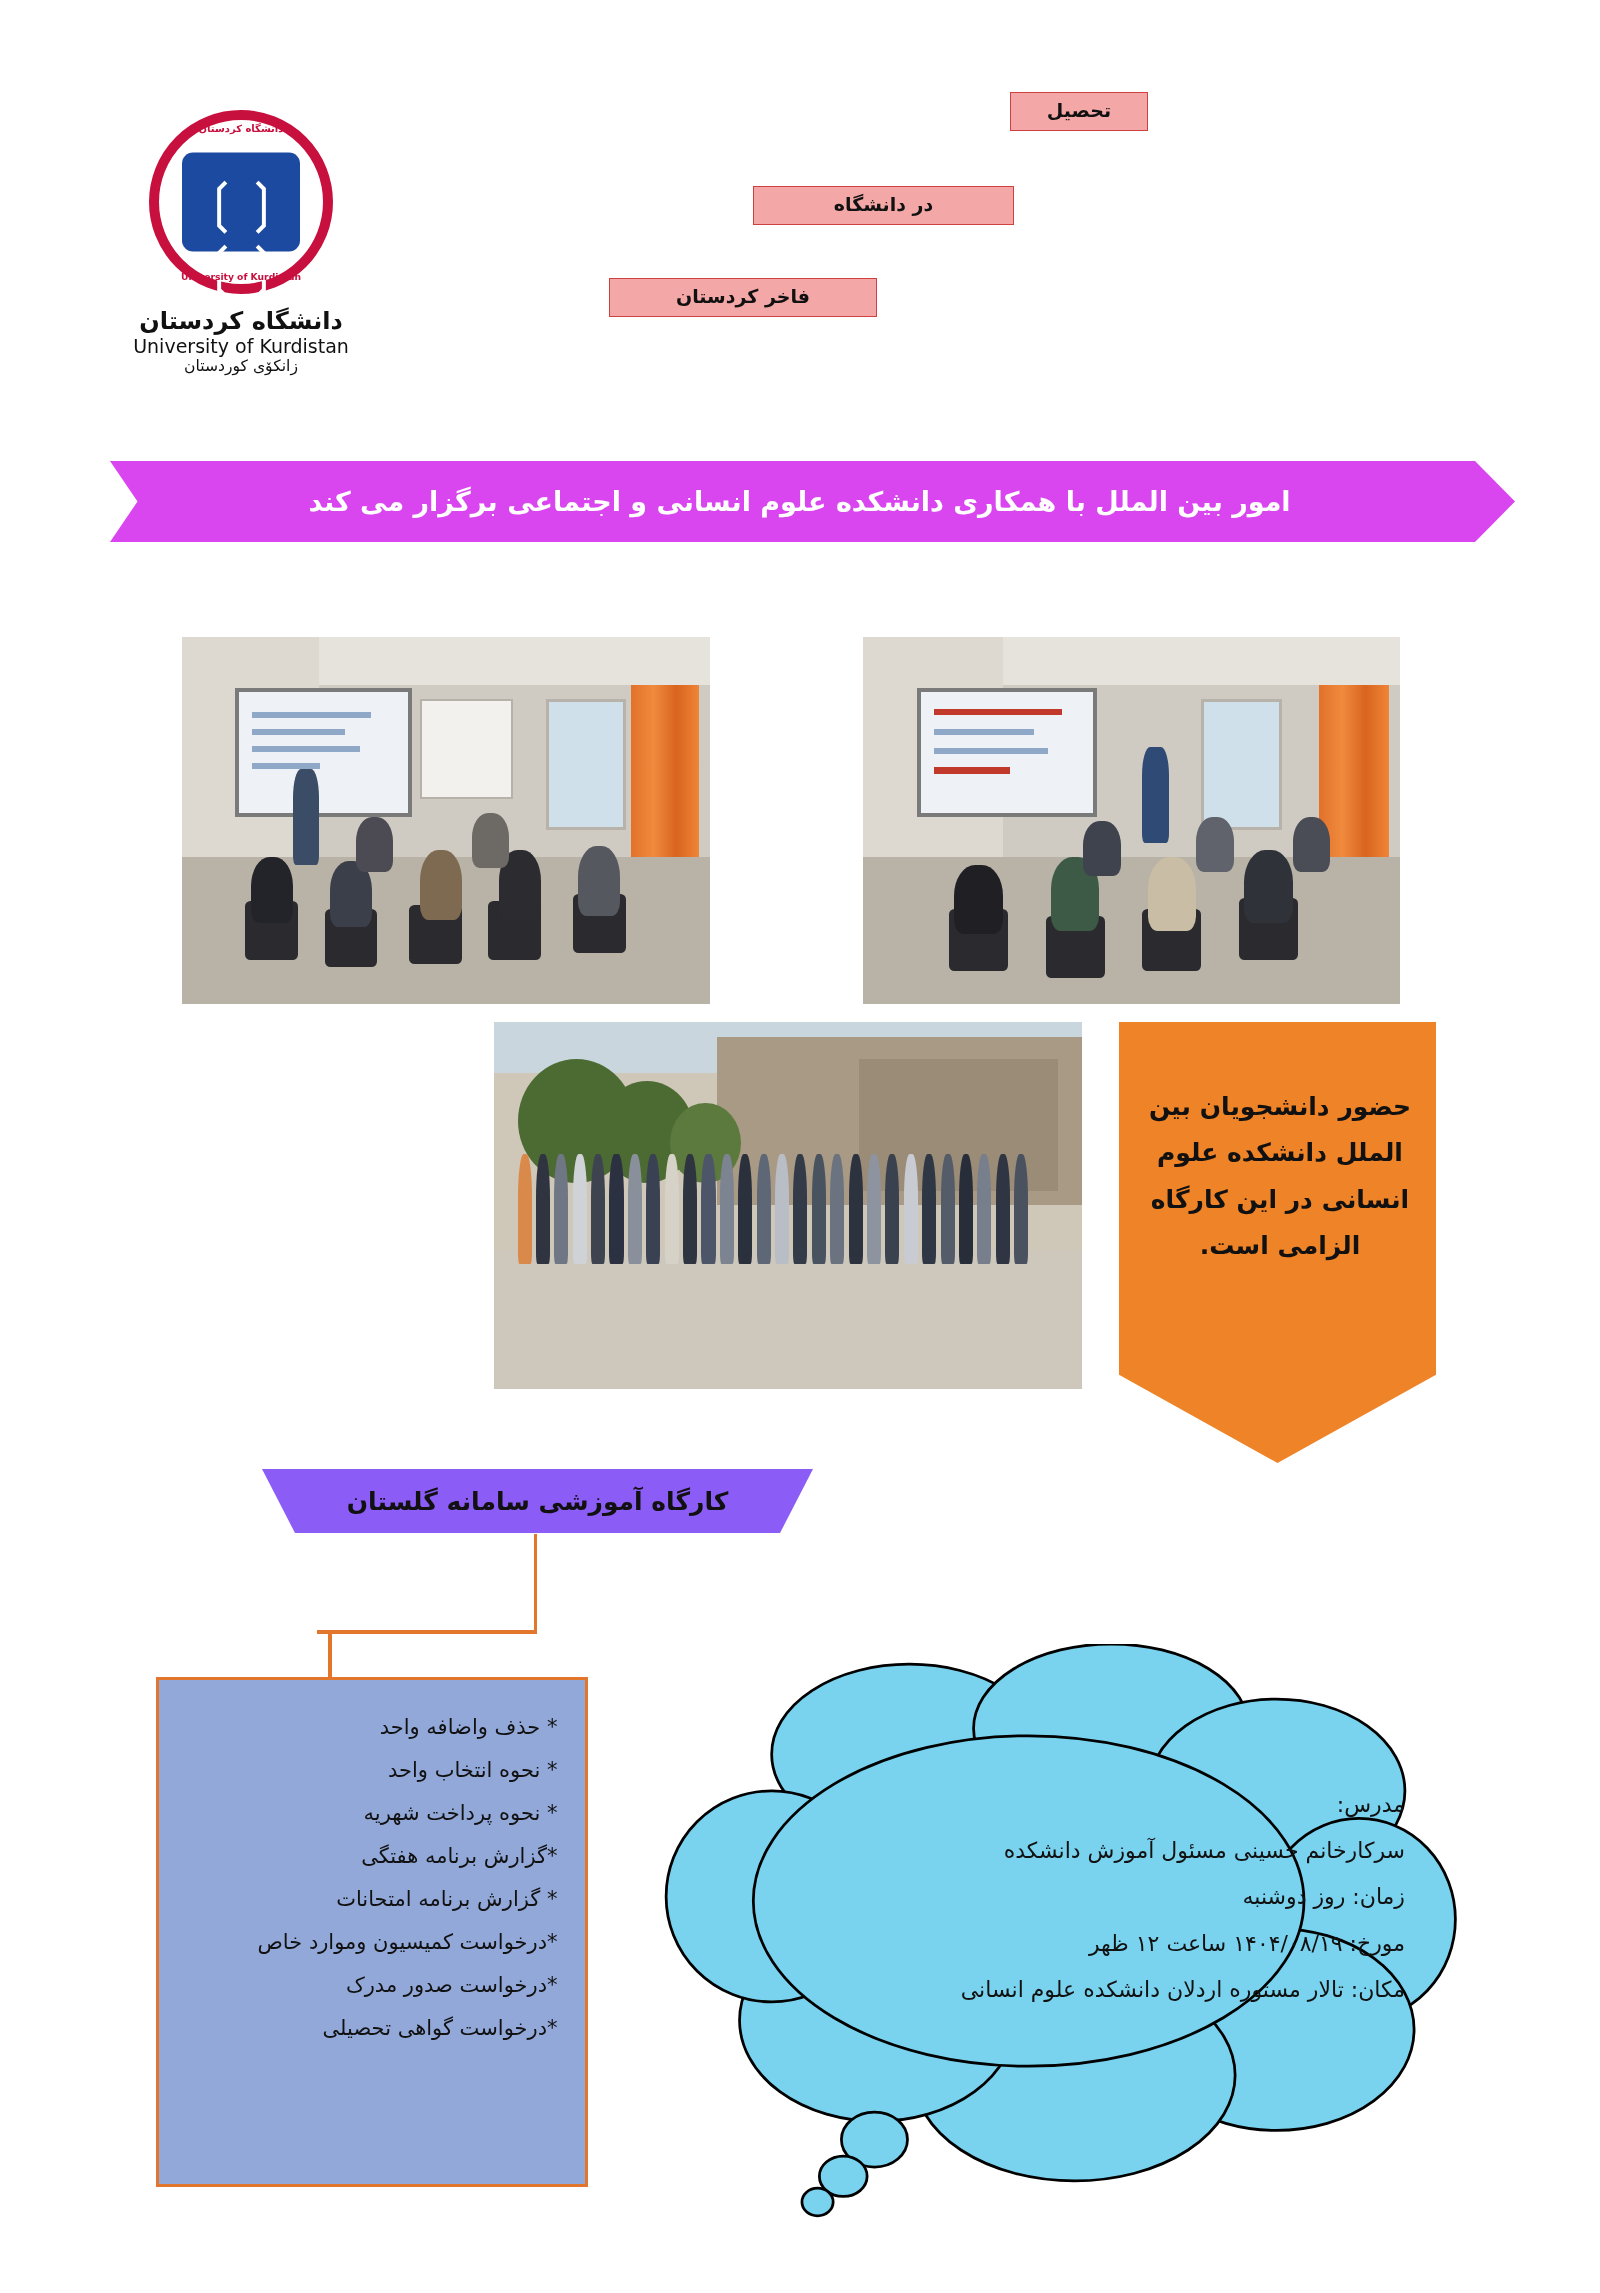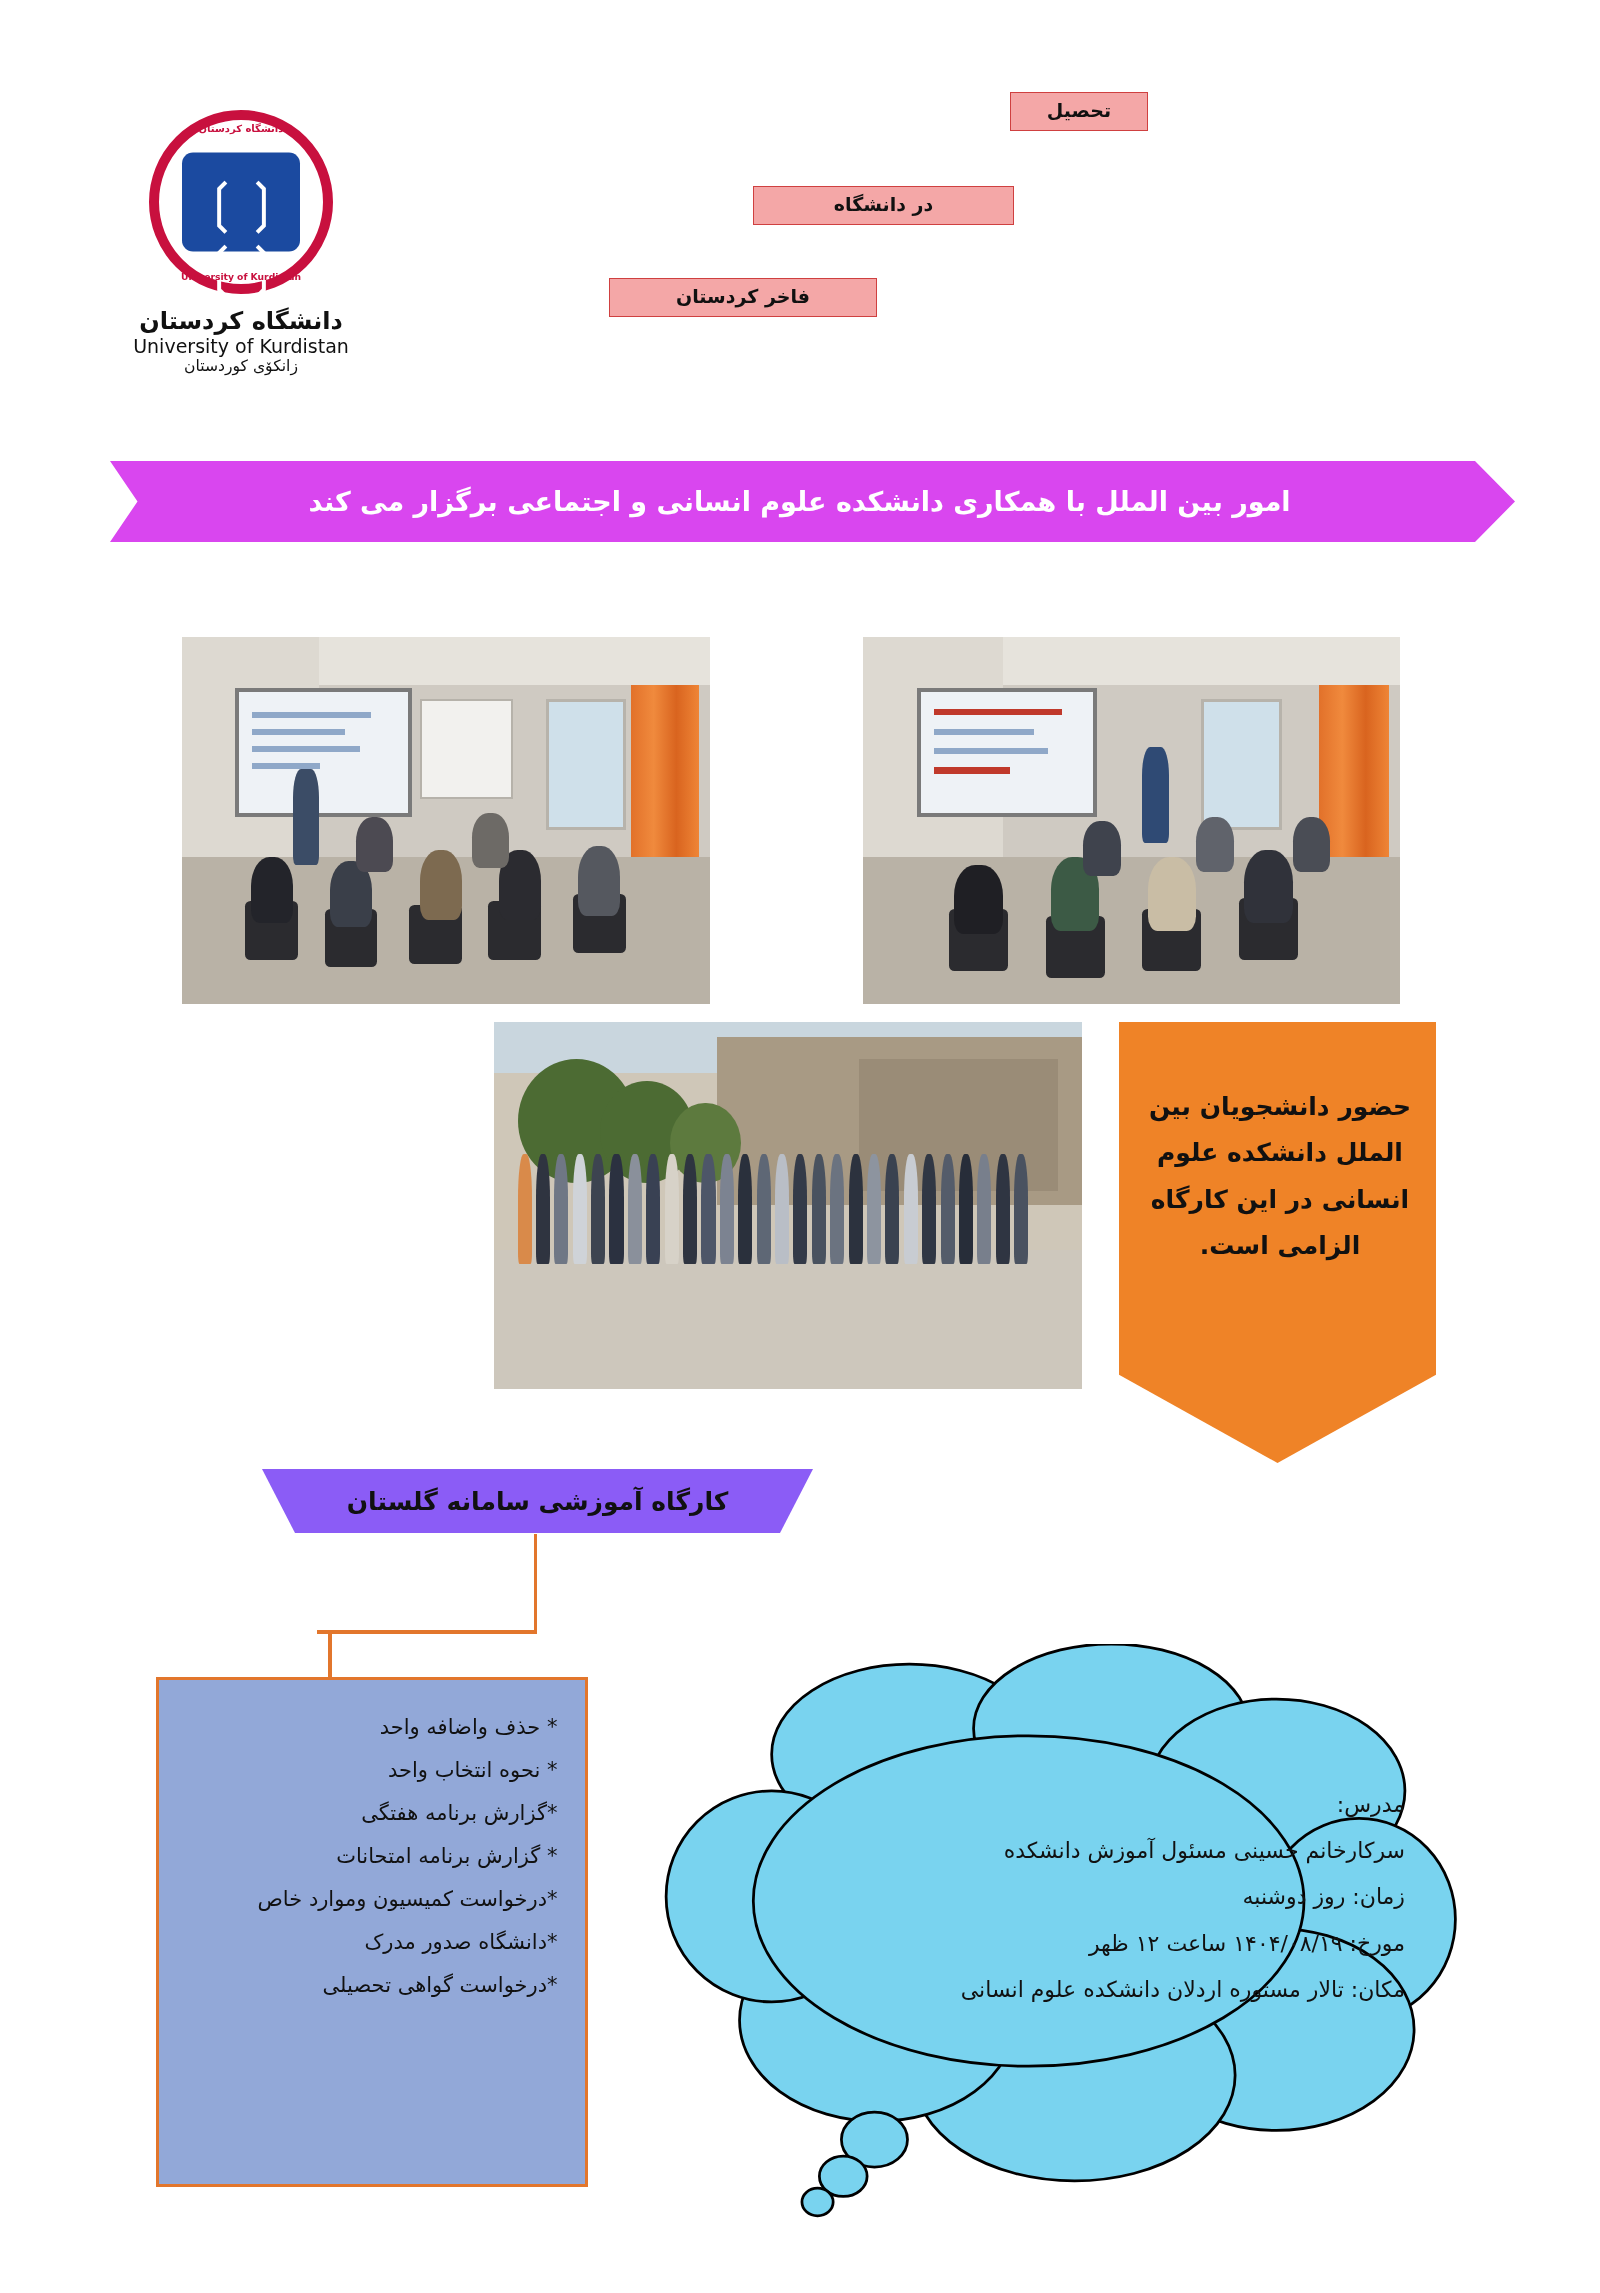--- a/index.html
+++ b/index.html
@@ -419,6 +419,7 @@
   <ul>
     <li>* حذف واضافه واحد</li>
     <li>* نحوه انتخاب واحد</li>
+    <li>* نحوه پرداخت شهریه</li>
     <li>*گزارش برنامه هفتگی</li>
     <li>* گزارش برنامه امتحانات</li>
     <li>*درخواست کمیسیون وموارد خاص</li>

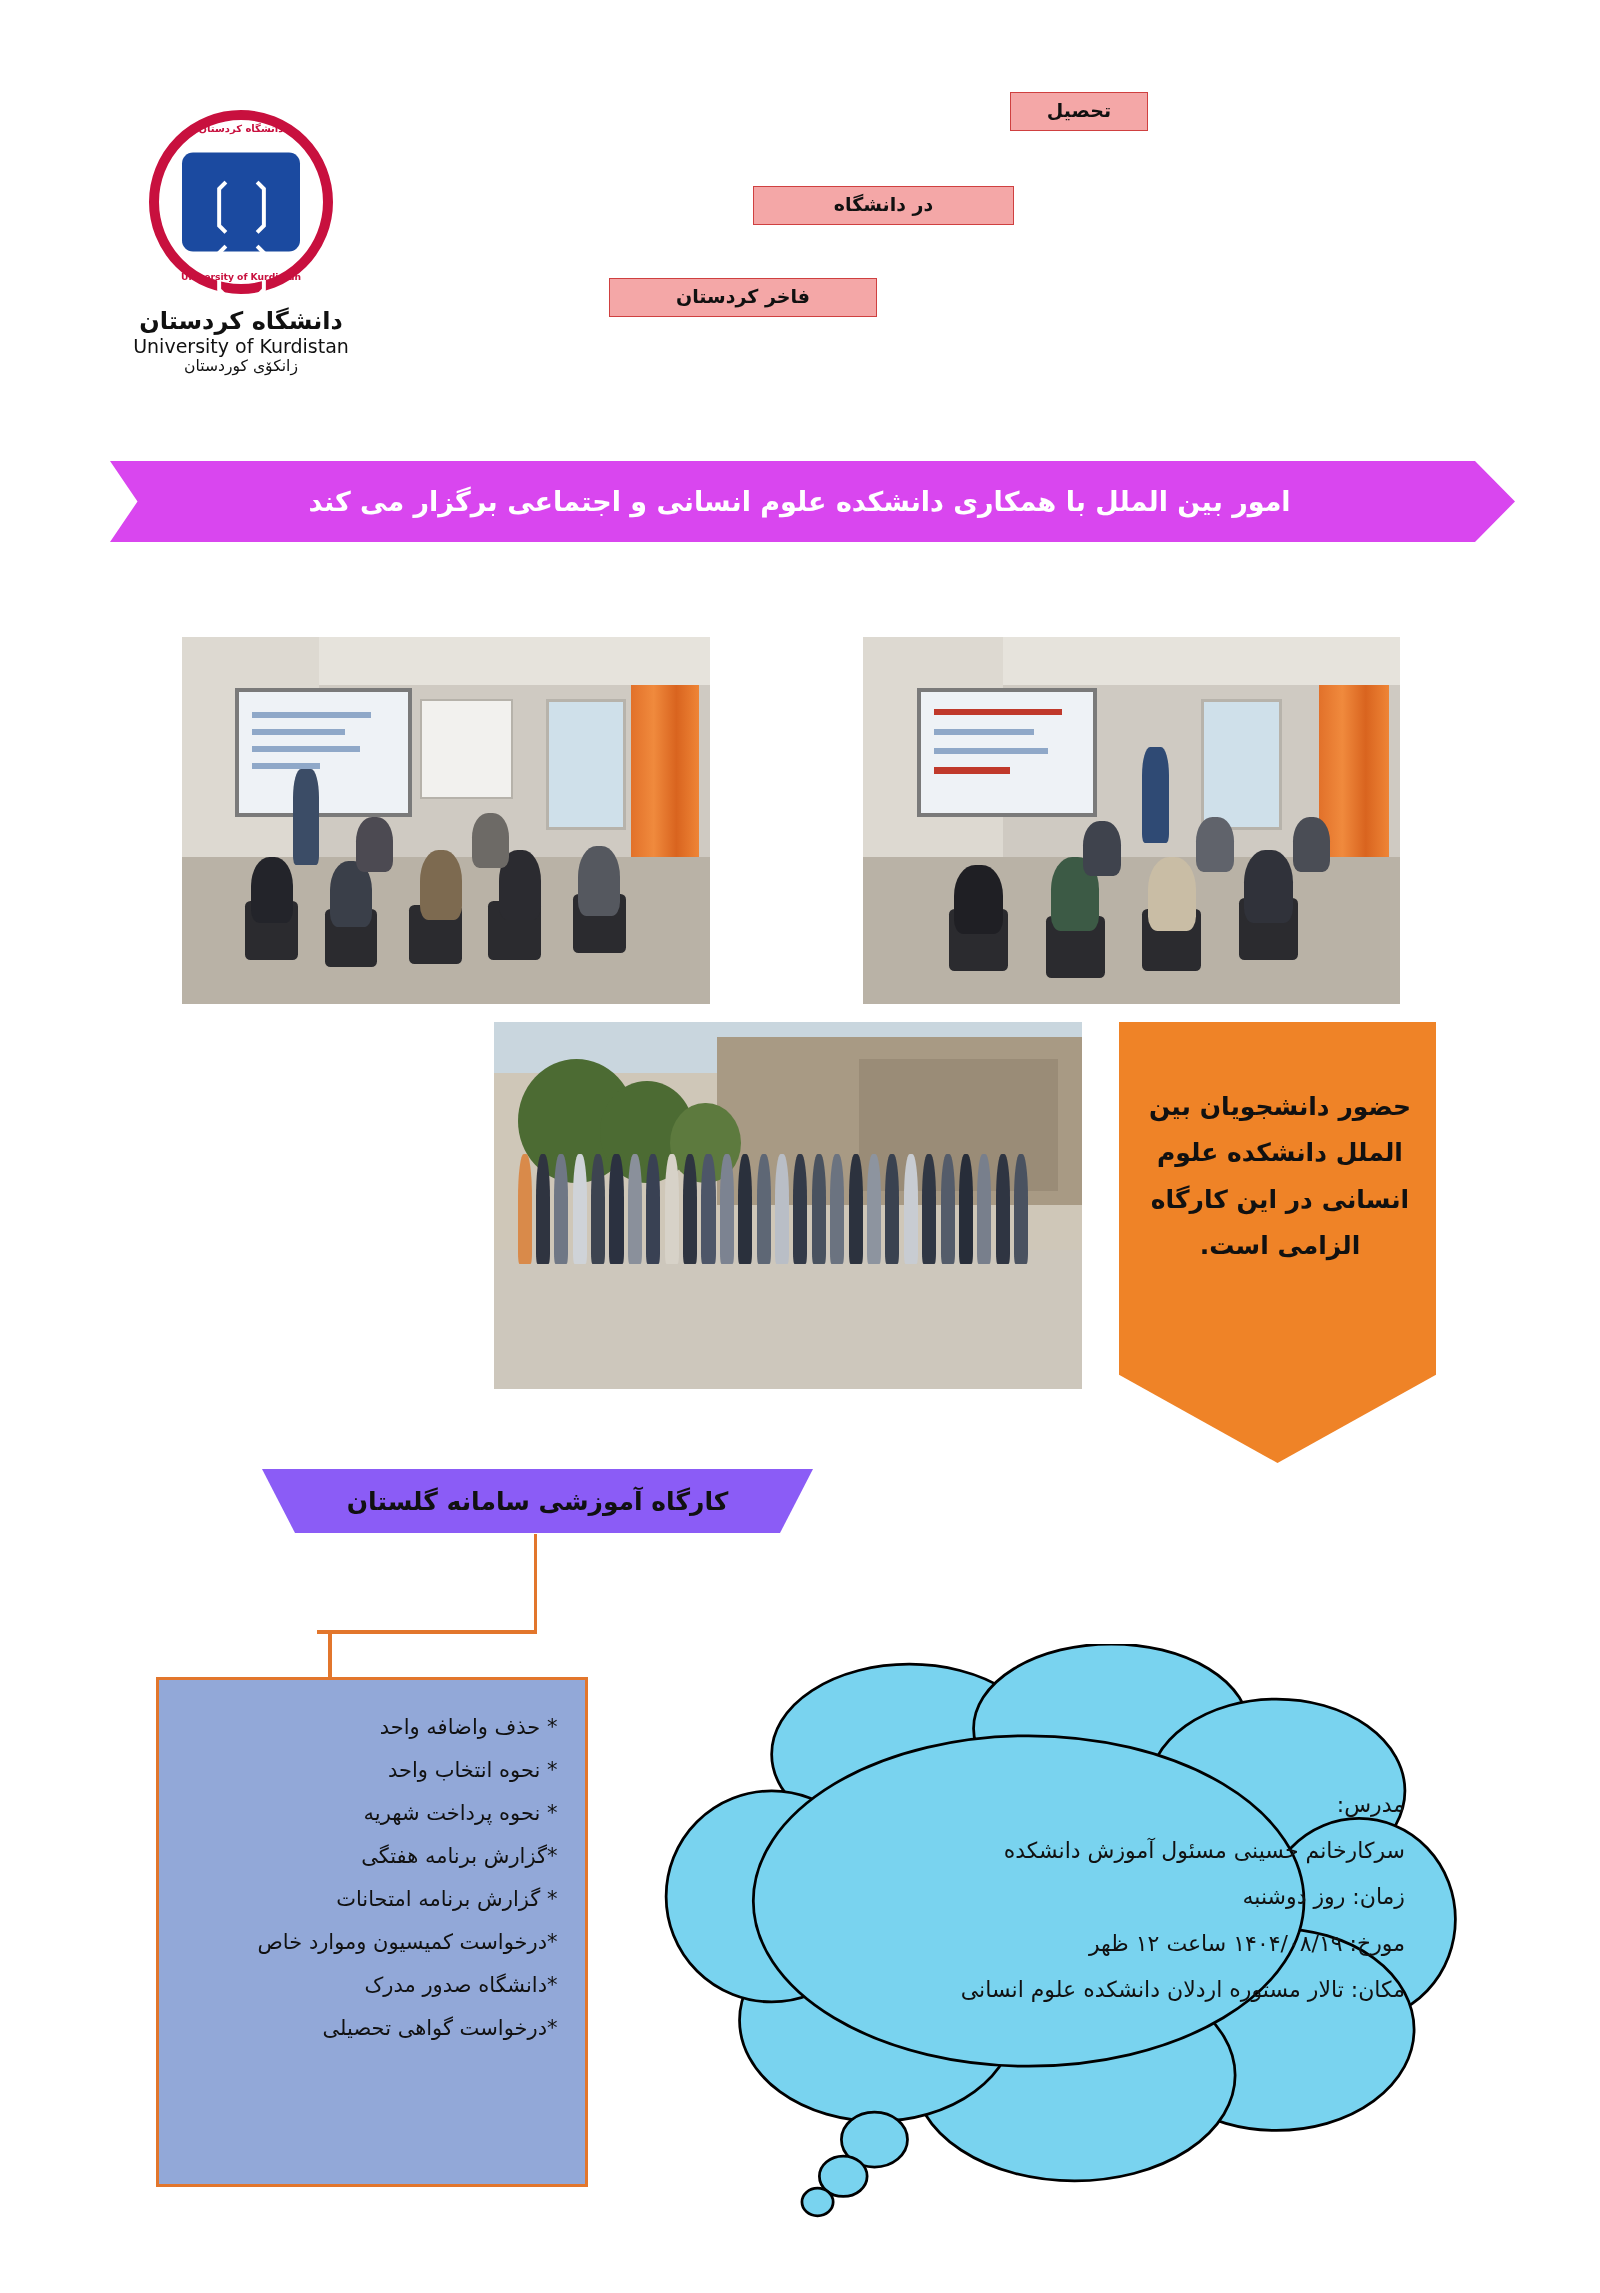--- a/index.html
+++ b/index.html
@@ -423,7 +423,7 @@
     <li>*گزارش برنامه هفتگی</li>
     <li>* گزارش برنامه امتحانات</li>
     <li>*درخواست کمیسیون وموارد خاص</li>
-    <li>*دانشگاه صدور مدرک</li>
+    <li>*درخواست صدور مدرک</li>
     <li>*درخواست گواهی تحصیلی</li>
   </ul>
 </div>

